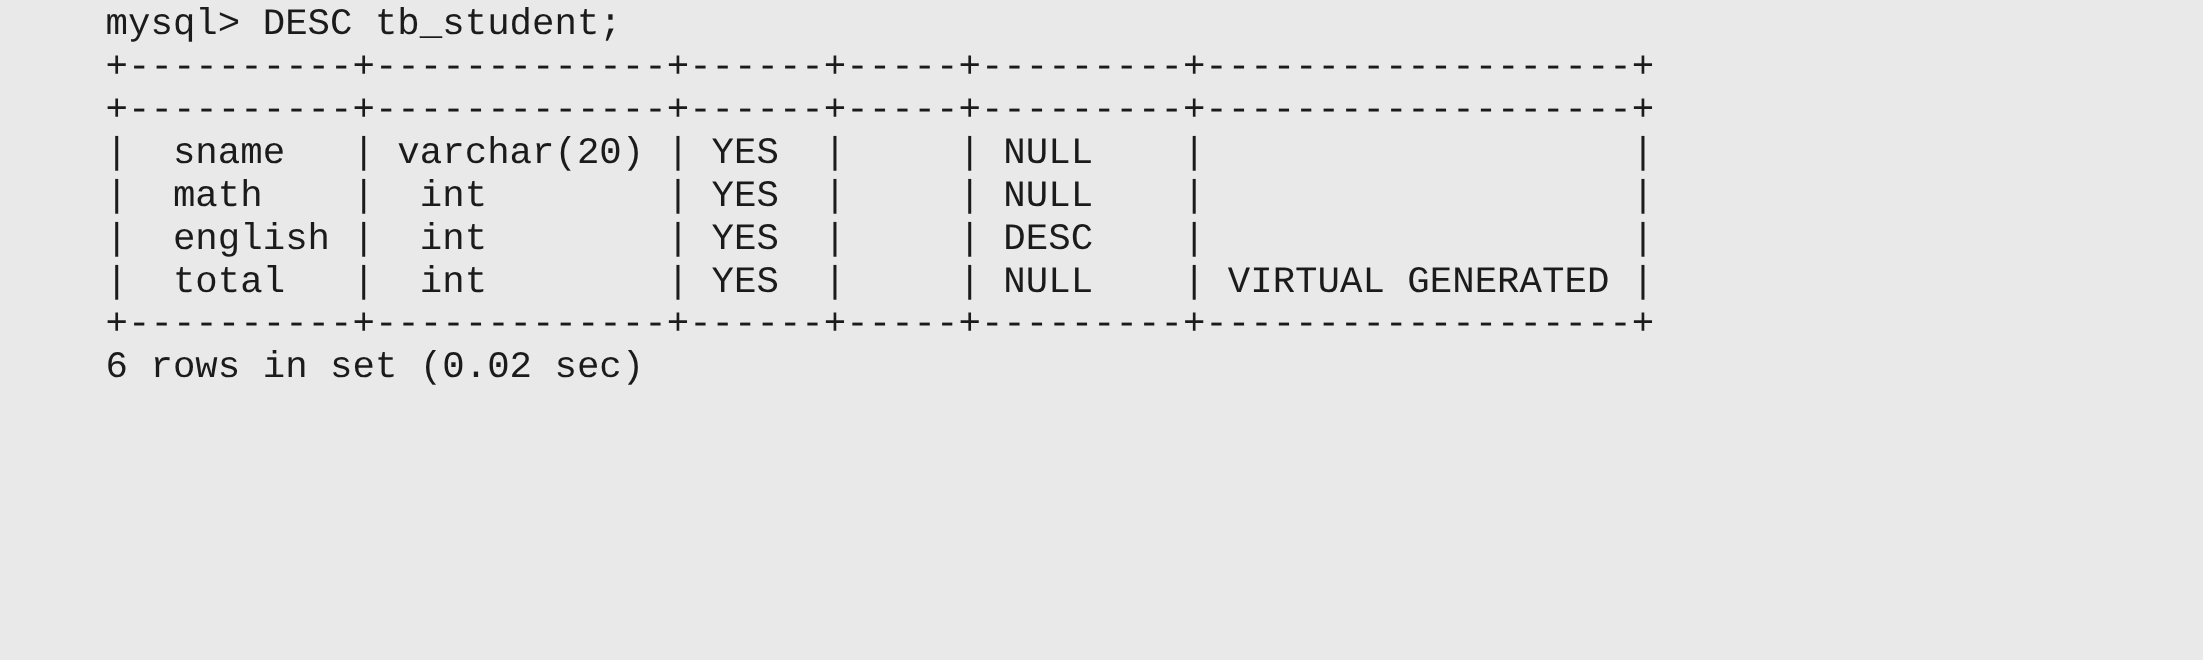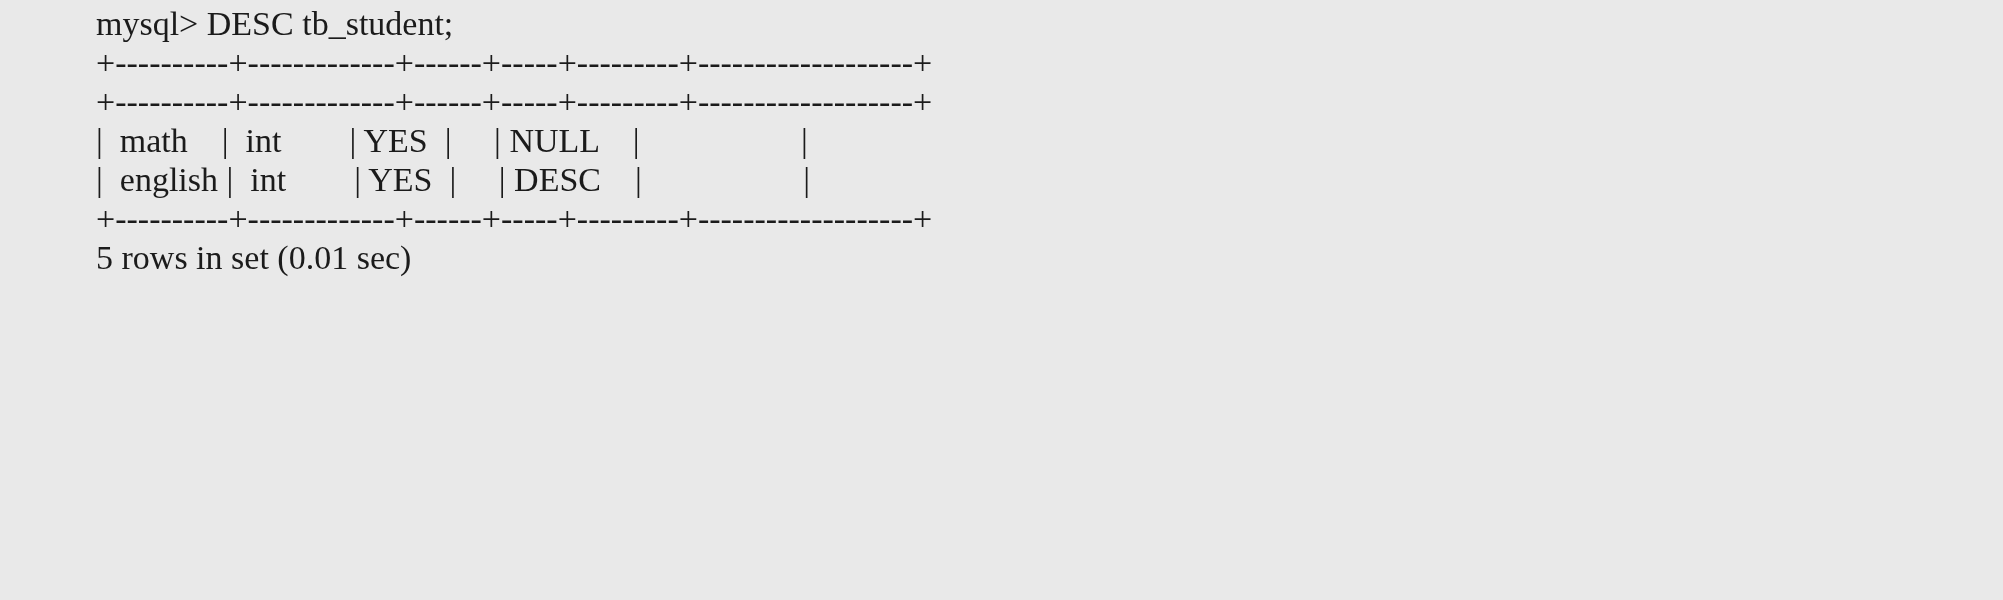--- a/index.html
+++ b/index.html
@@ -17,7 +17,7 @@
     width: 1684px;
     height: 600px;
     padding: 4px 0 0 96px;
-    font-family: Liberation Serif, serif;
+    font-family: Liberation Mono, monospace;
     font-size: 34px;
     line-height: 39px;
     color: #1b1b1b;

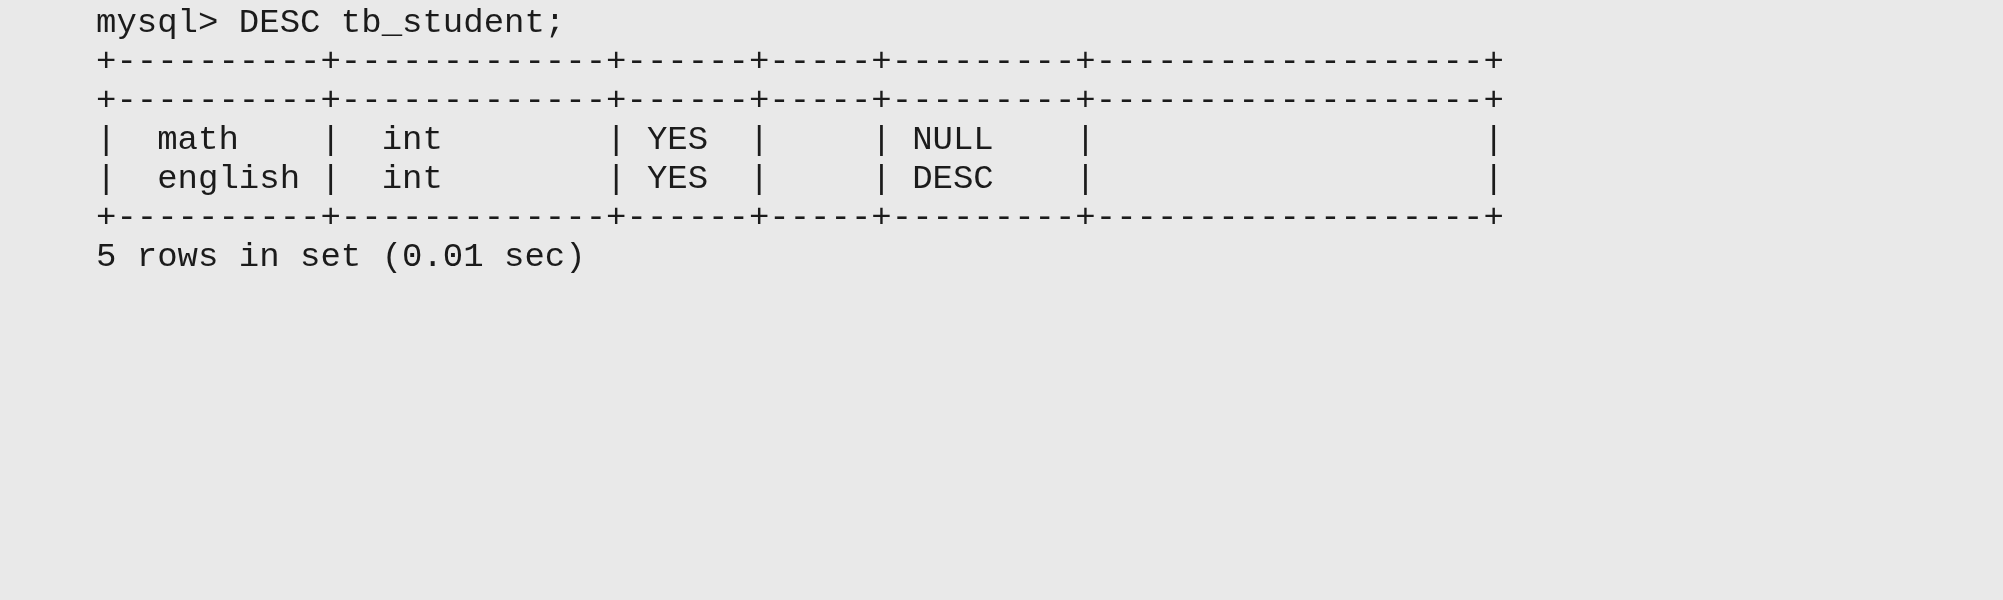--- a/index.html
+++ b/index.html
@@ -37,6 +37,7 @@
   <div class="term-line">mysql&gt; DESC tb_student;</div>
   <div class="term-line">+----------+-------------+------+-----+---------+-------------------+</div>
   <div class="term-line">+----------+-------------+------+-----+---------+-------------------+</div>
+  <div class="term-line">|  sname   | varchar(20) | YES  |     | NULL    |                   |</div>
   <div class="term-line">|  math    |  int        | YES  |     | NULL    |                   |</div>
   <div class="term-line">|  english |  int        | YES  |     | DESC    |                   |</div>
   <div class="term-line">+----------+-------------+------+-----+---------+-------------------+</div>

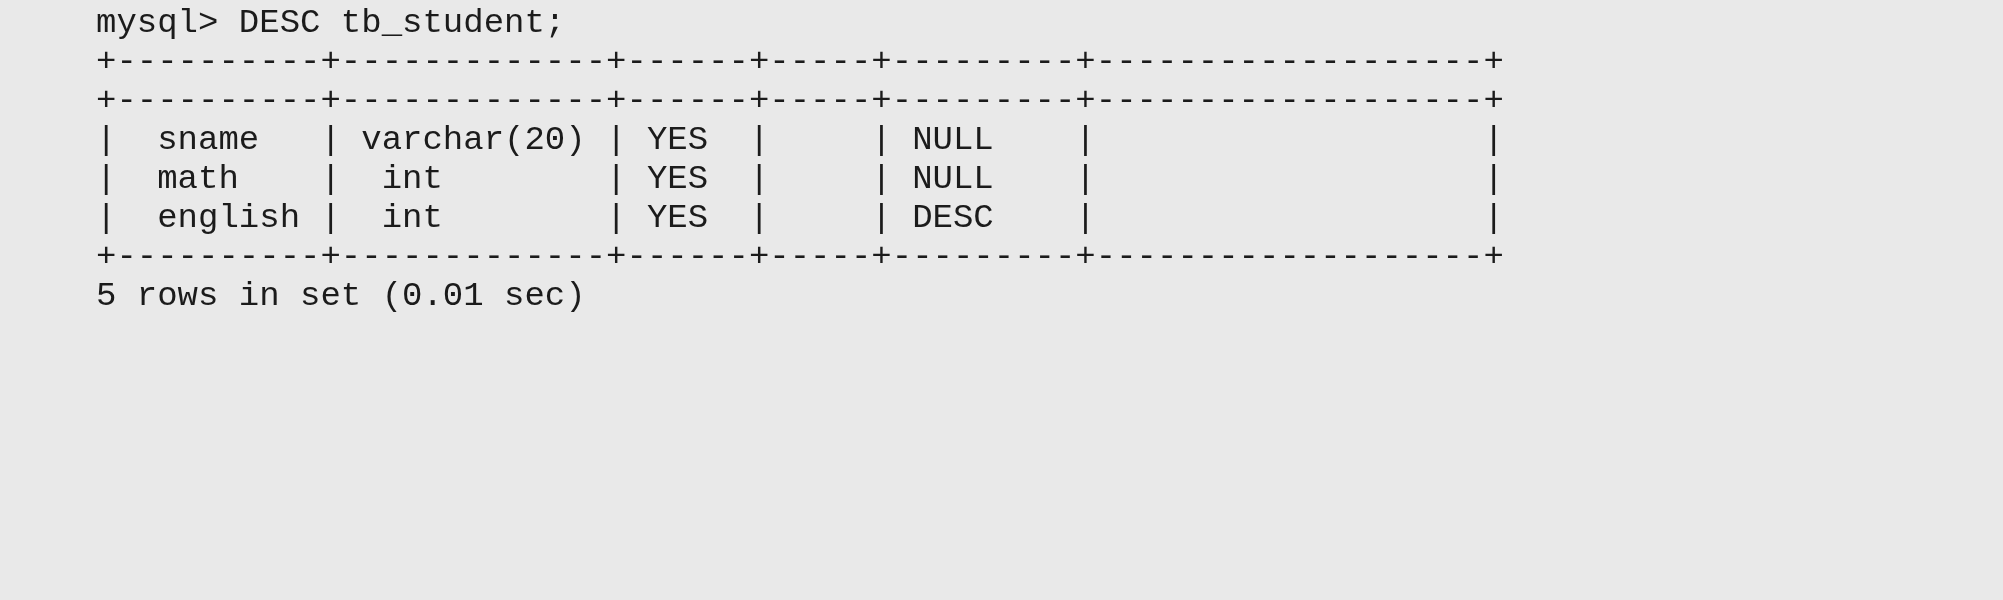--- a/index.html
+++ b/index.html
@@ -40,6 +40,7 @@
   <div class="term-line">|  sname   | varchar(20) | YES  |     | NULL    |                   |</div>
   <div class="term-line">|  math    |  int        | YES  |     | NULL    |                   |</div>
   <div class="term-line">|  english |  int        | YES  |     | DESC    |                   |</div>
+  <div class="term-line">|  total   |  int        | YES  |     | NULL    | VIRTUAL GENERATED |</div>
   <div class="term-line">+----------+-------------+------+-----+---------+-------------------+</div>
   <div class="term-line">5 rows in set (0.01 sec)</div>
 </div>

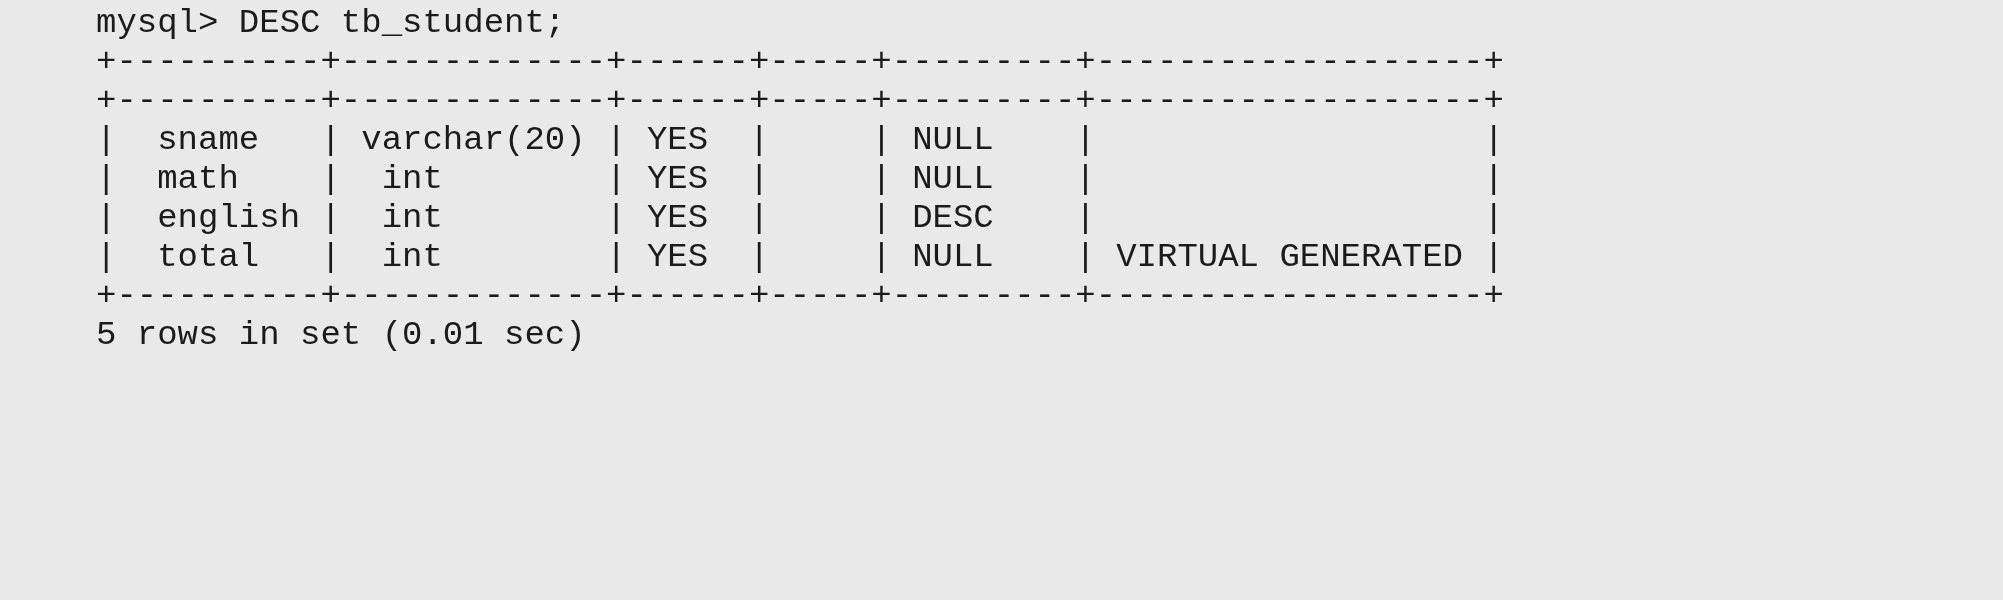--- a/index.html
+++ b/index.html
@@ -42,7 +42,7 @@
   <div class="term-line">|  english |  int        | YES  |     | DESC    |                   |</div>
   <div class="term-line">|  total   |  int        | YES  |     | NULL    | VIRTUAL GENERATED |</div>
   <div class="term-line">+----------+-------------+------+-----+---------+-------------------+</div>
-  <div class="term-line">5 rows in set (0.01 sec)</div>
+  <div class="term-line">6 rows in set (0.02 sec)</div>
 </div>
 
 </body></html>

